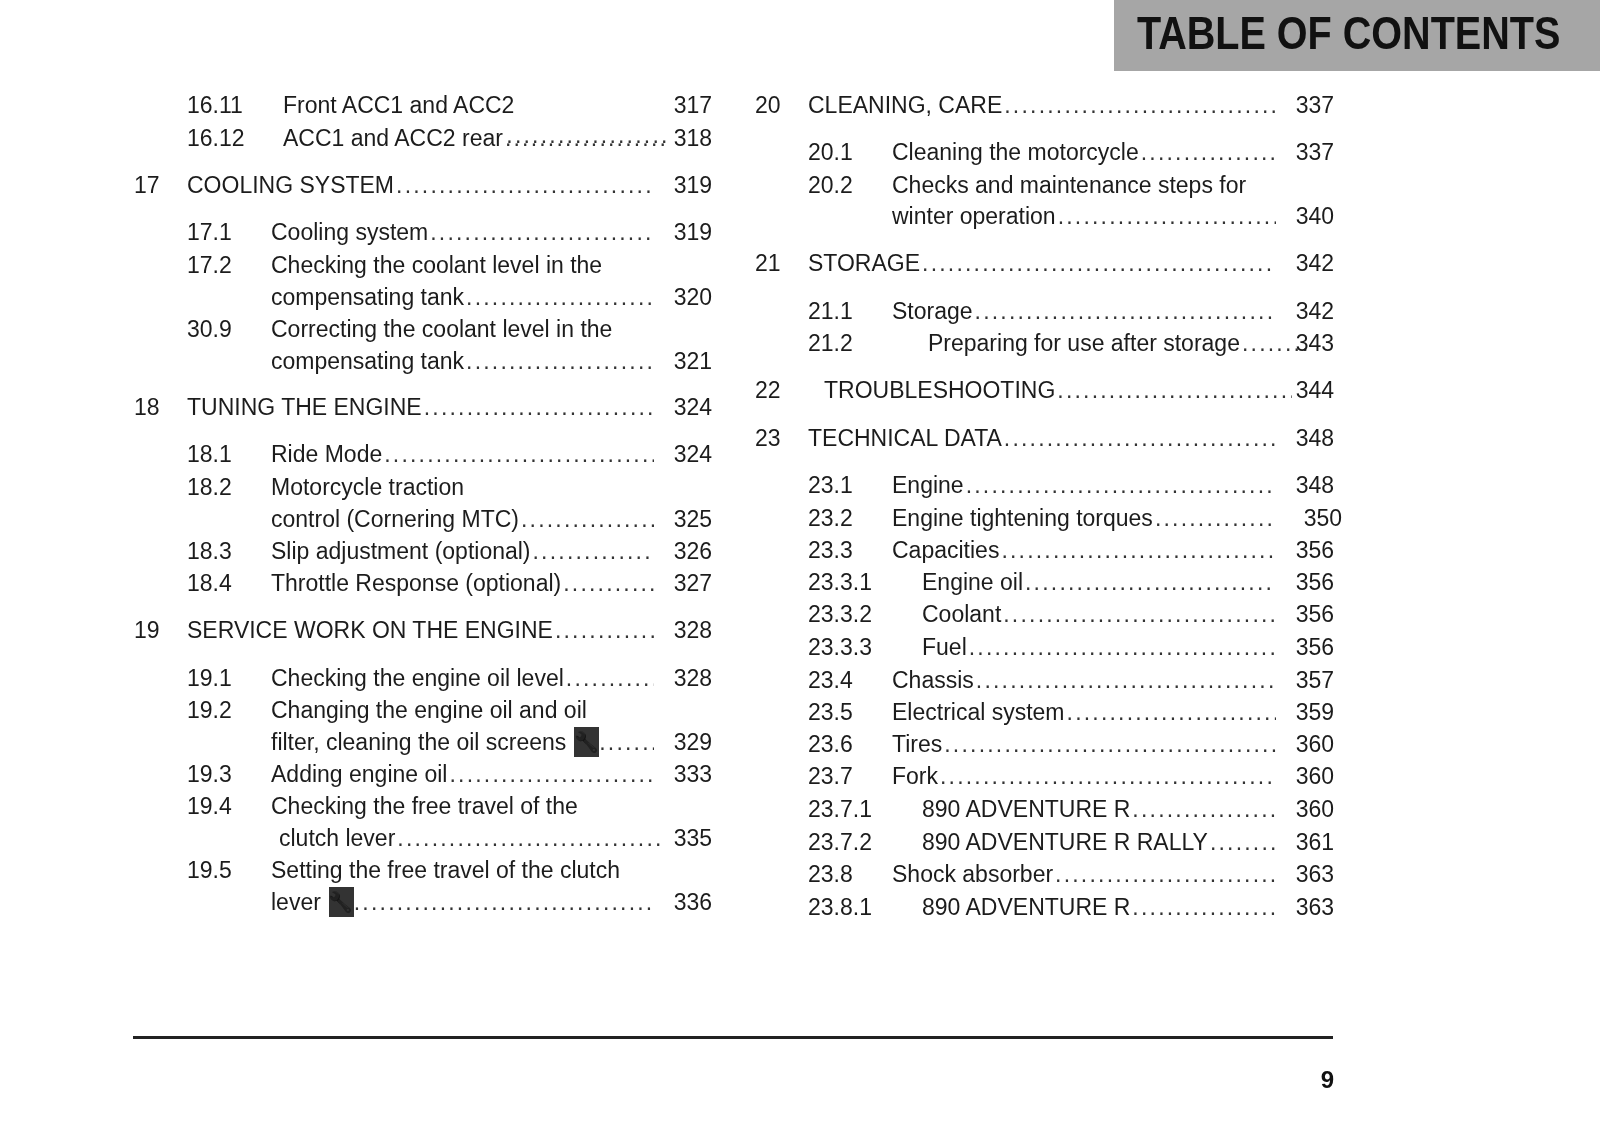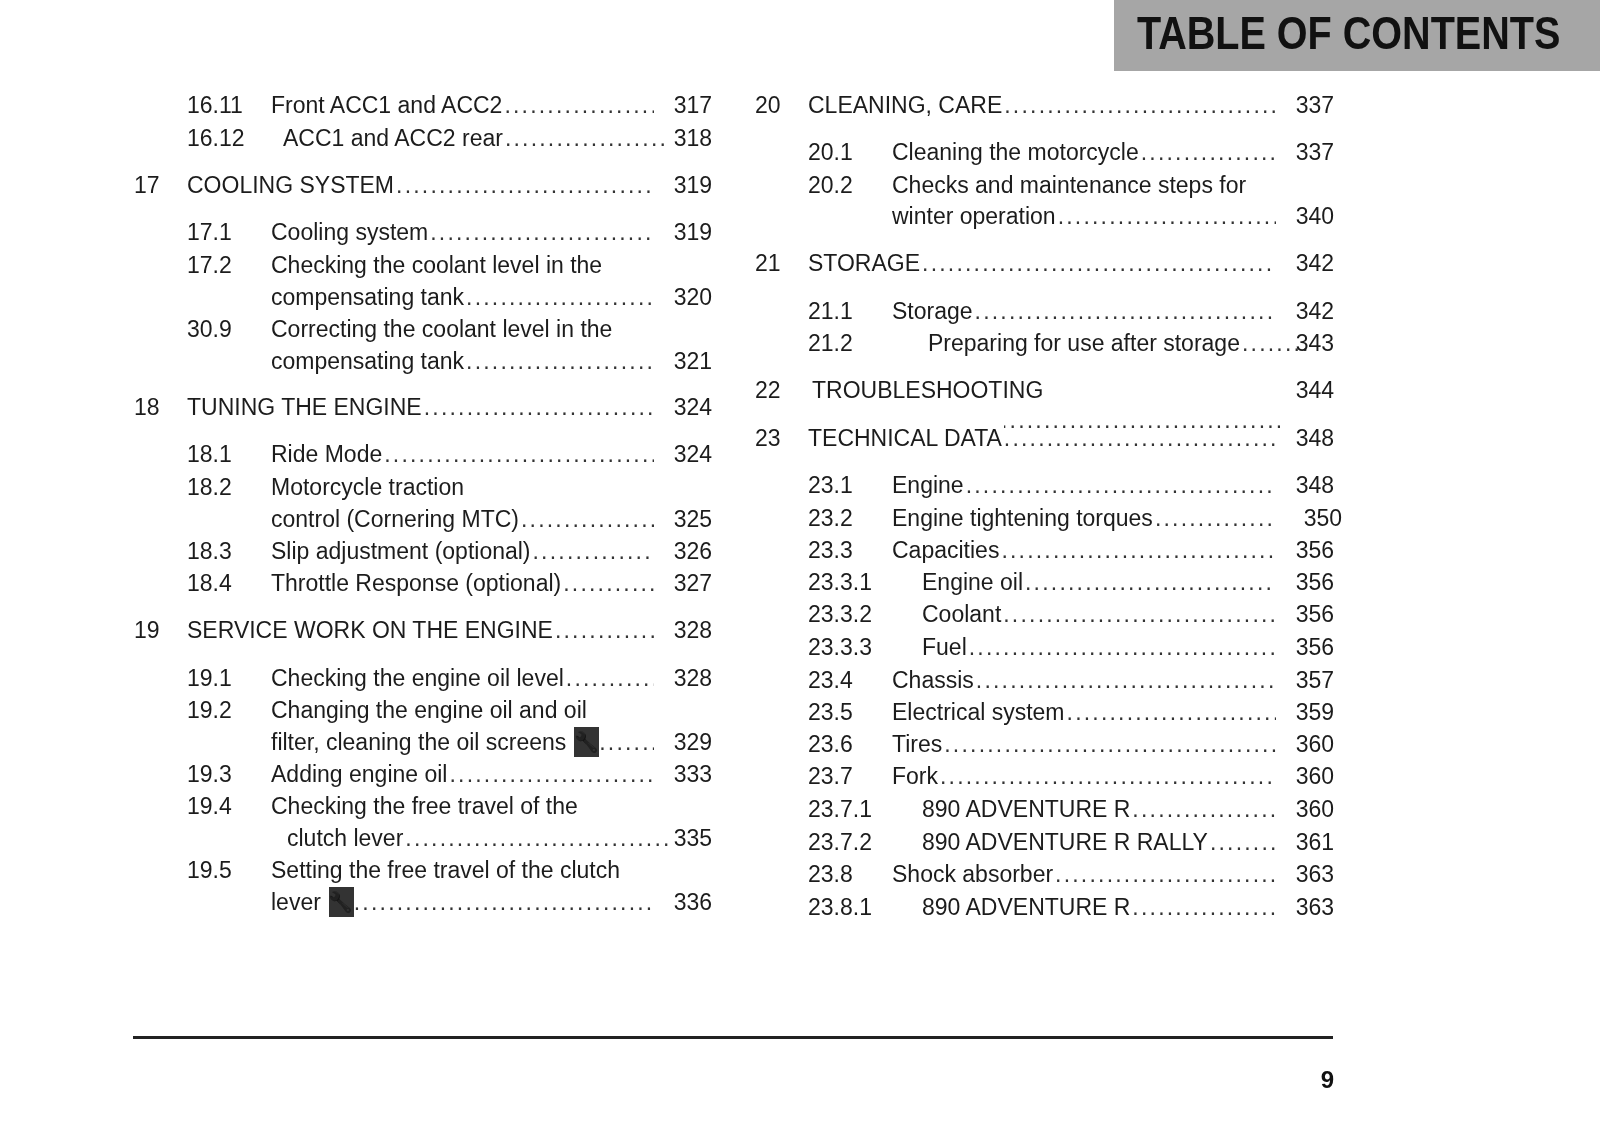--- a/index.html
+++ b/index.html
@@ -57,7 +57,7 @@
         <span class="num">16.11</span>
       </div>
       <div class="row" style="left: 271px; top: 90px;">
-        <div class="txt" style="left: 0px; width: 383px;">
+        <div class="txt" style="left: 12px; width: 383px; flex-direction: column;">
           <span class="t">Front ACC1 and ACC2</span>
           <span class="lead">........................................................................................................................................................................................................</span>
         </div>

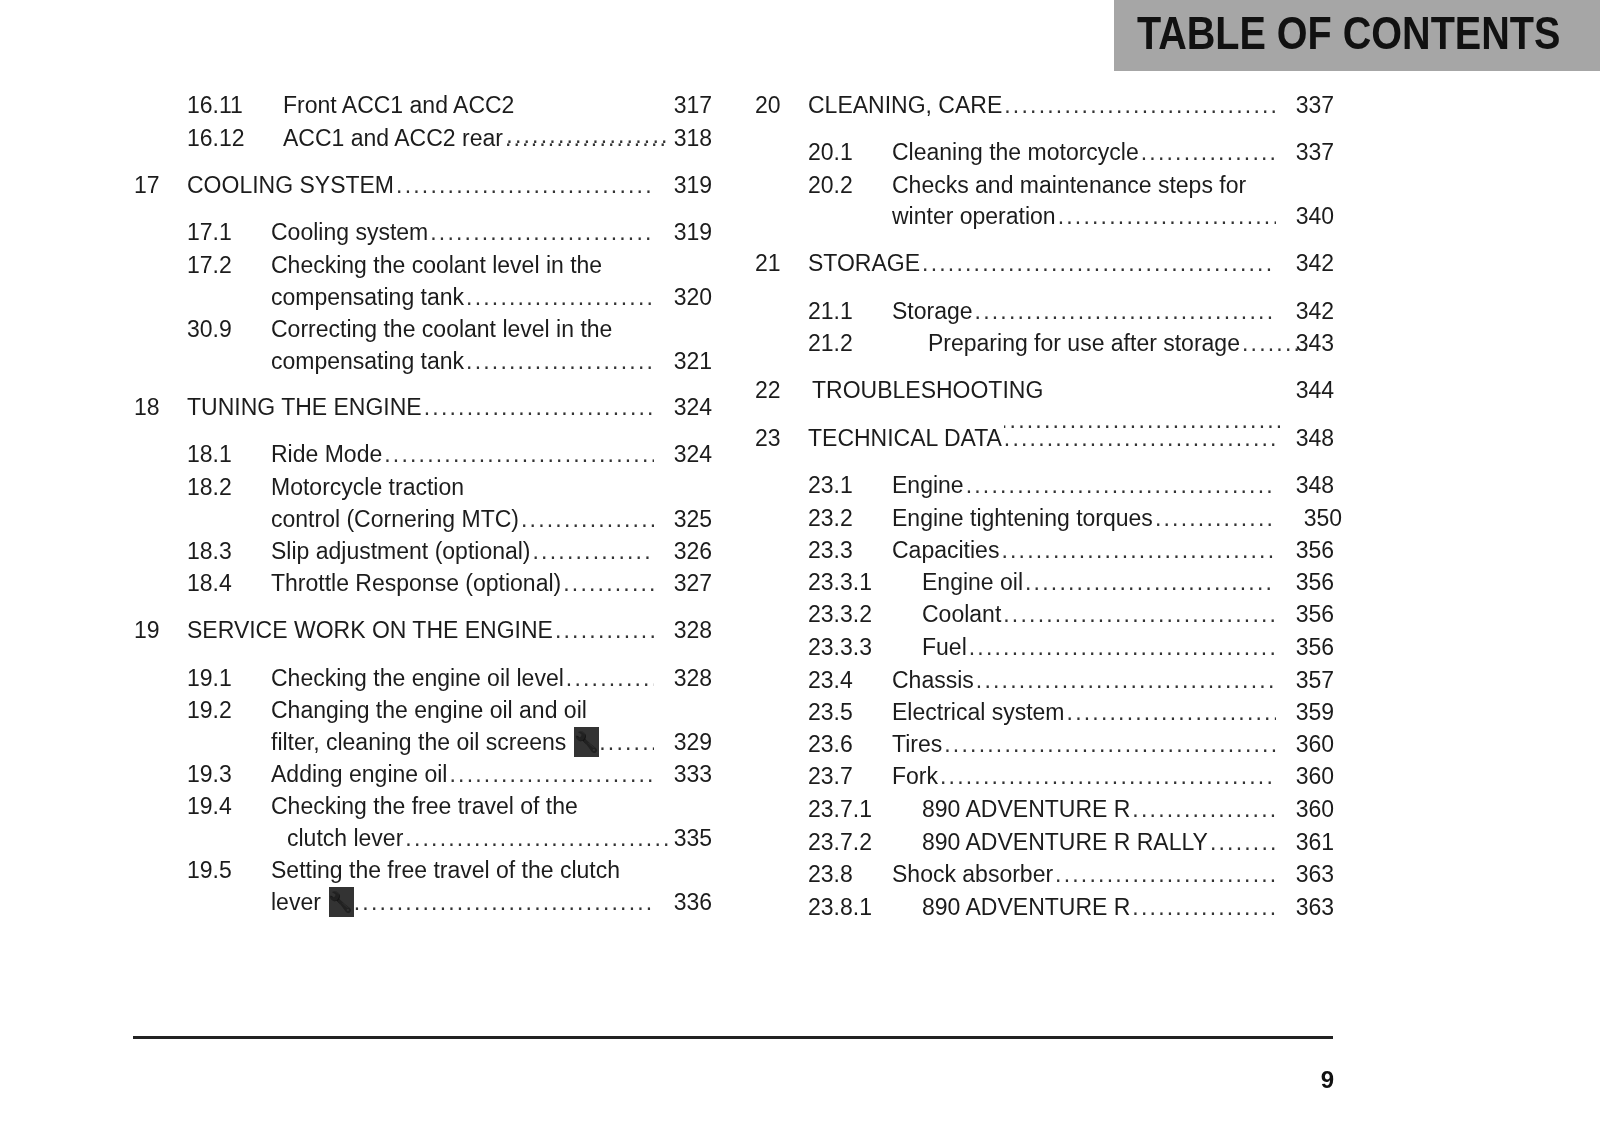--- a/index.html
+++ b/index.html
@@ -344,7 +344,7 @@
         <span class="num">22</span>
       </div>
       <div class="row" style="left: 808px; top: 375px;">
-        <div class="txt" style="left: 4px; width: 468px; flex-direction: column;">
+        <div class="txt" style="left: 16px; width: 468px;">
           <span class="t">TROUBLESHOOTING</span>
           <span class="lead">........................................................................................................................................................................................................</span>
         </div>

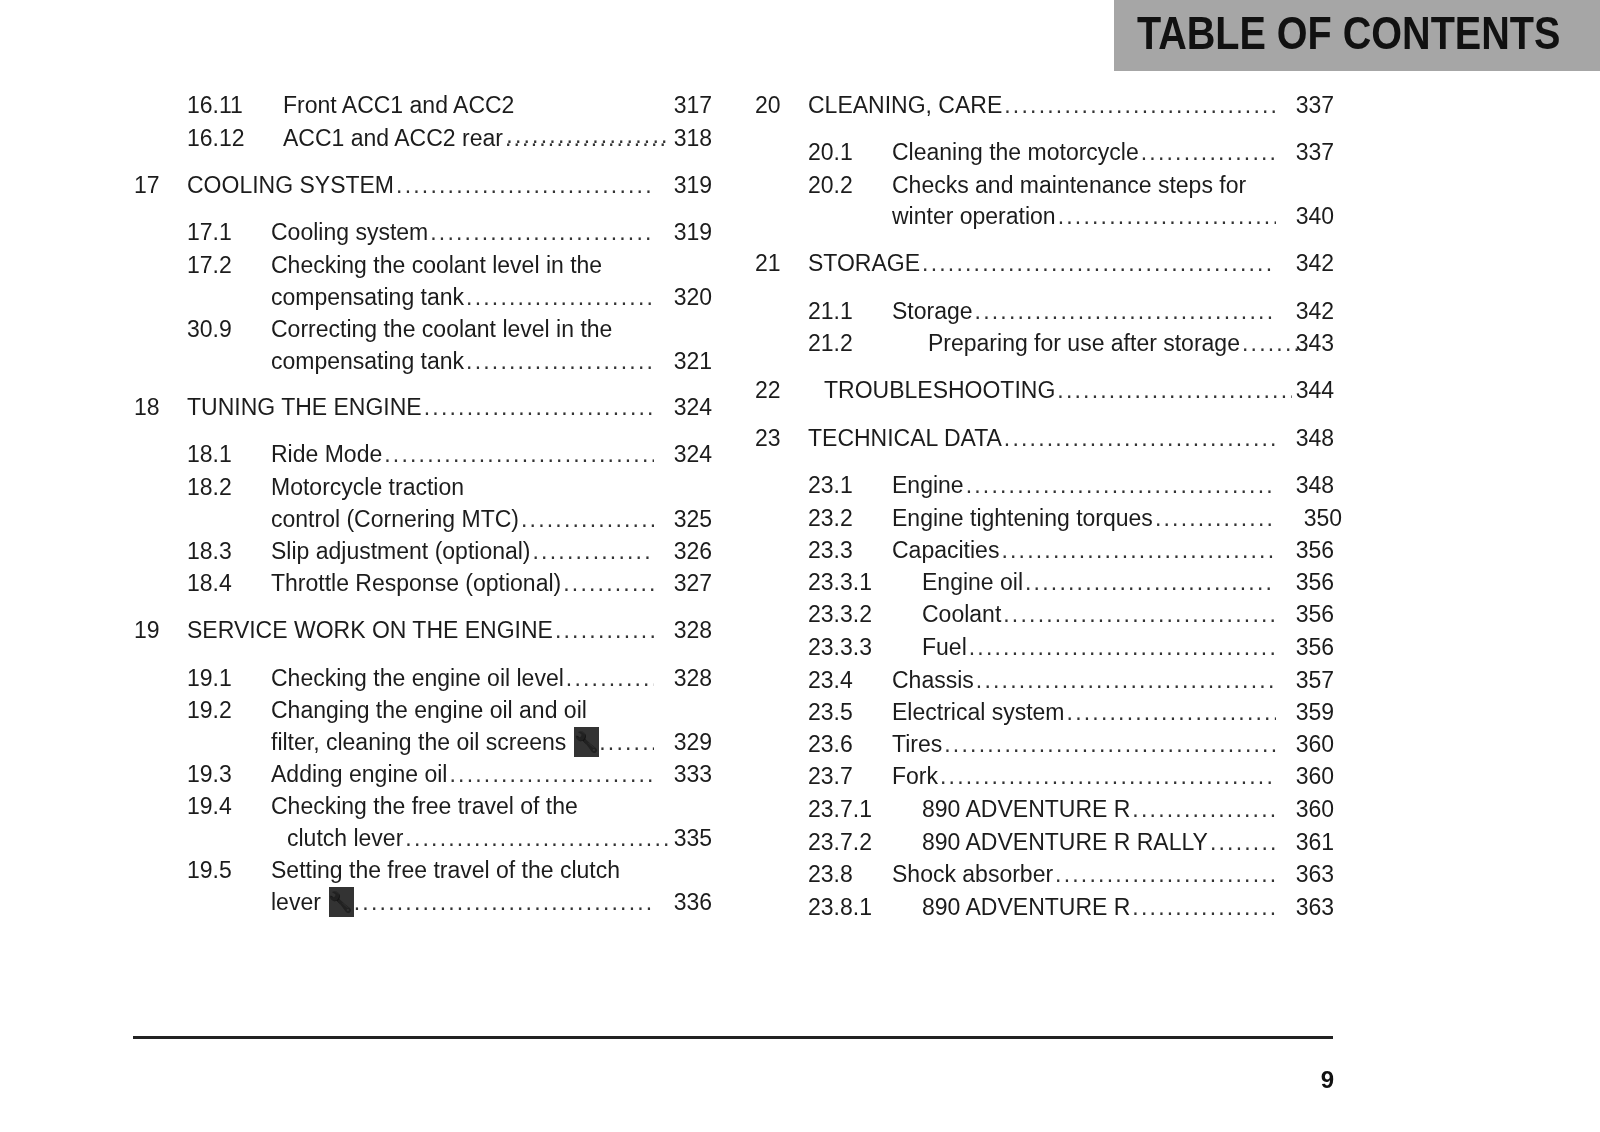--- a/index.html
+++ b/index.html
@@ -243,7 +243,7 @@
       </div>
       <div class="row" style="left: 271px; top: 791px;"><span>Checking the free travel of the</span></div>
       <div class="row" style="left: 271px; top: 823px;">
-        <div class="txt" style="left: 16px; width: 383px;">
+        <div class="txt" style="left: 8px; width: 383px;">
           <span class="t">clutch lever</span>
           <span class="lead">........................................................................................................................................................................................................</span>
         </div>

